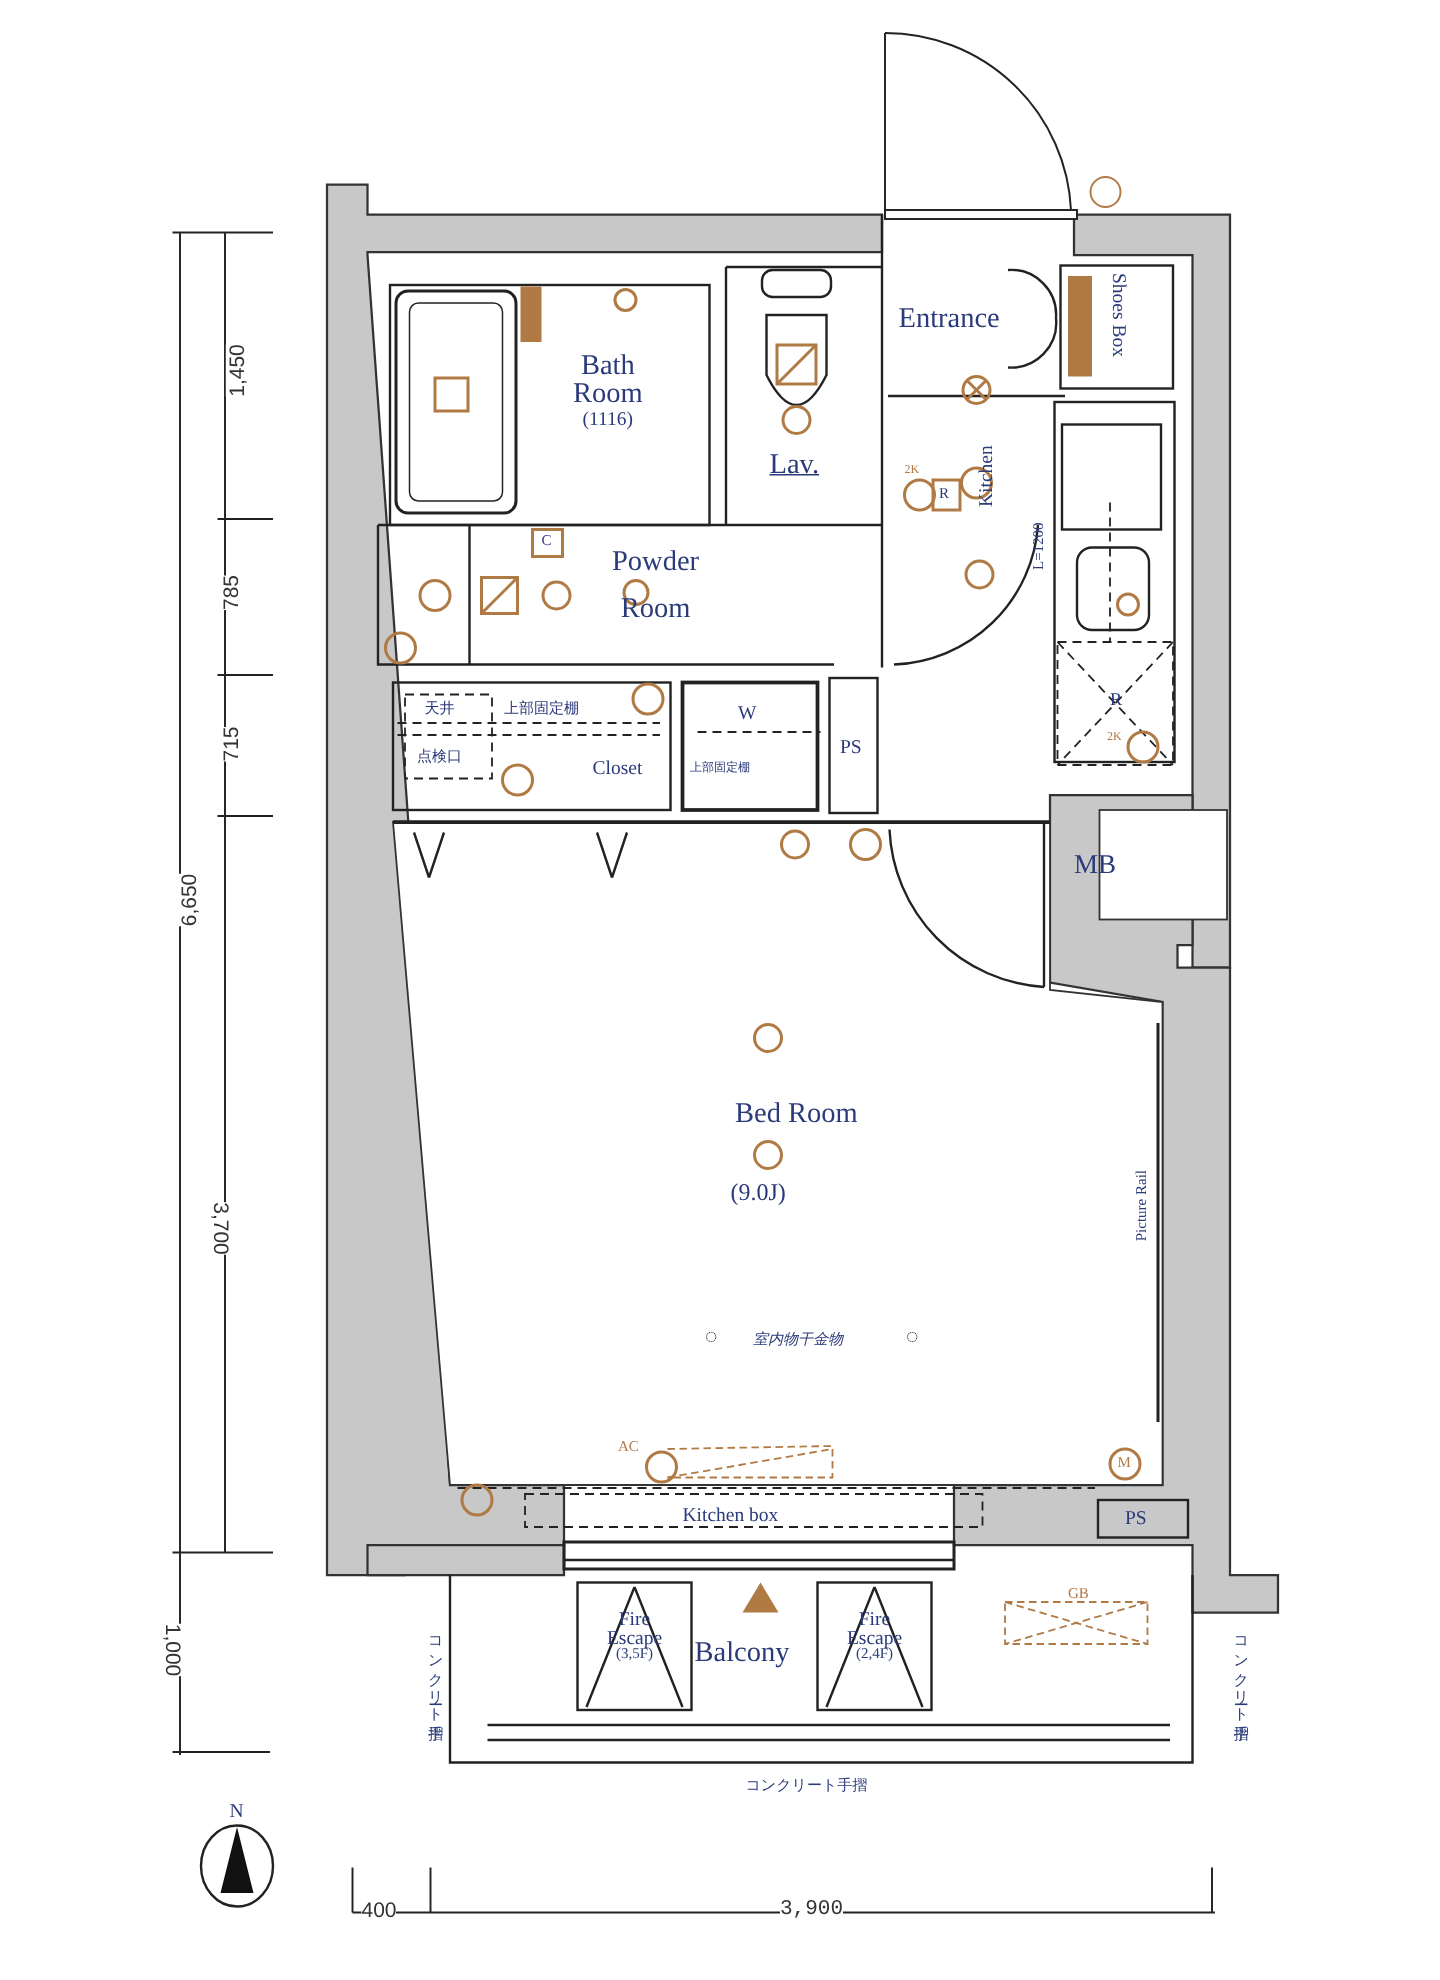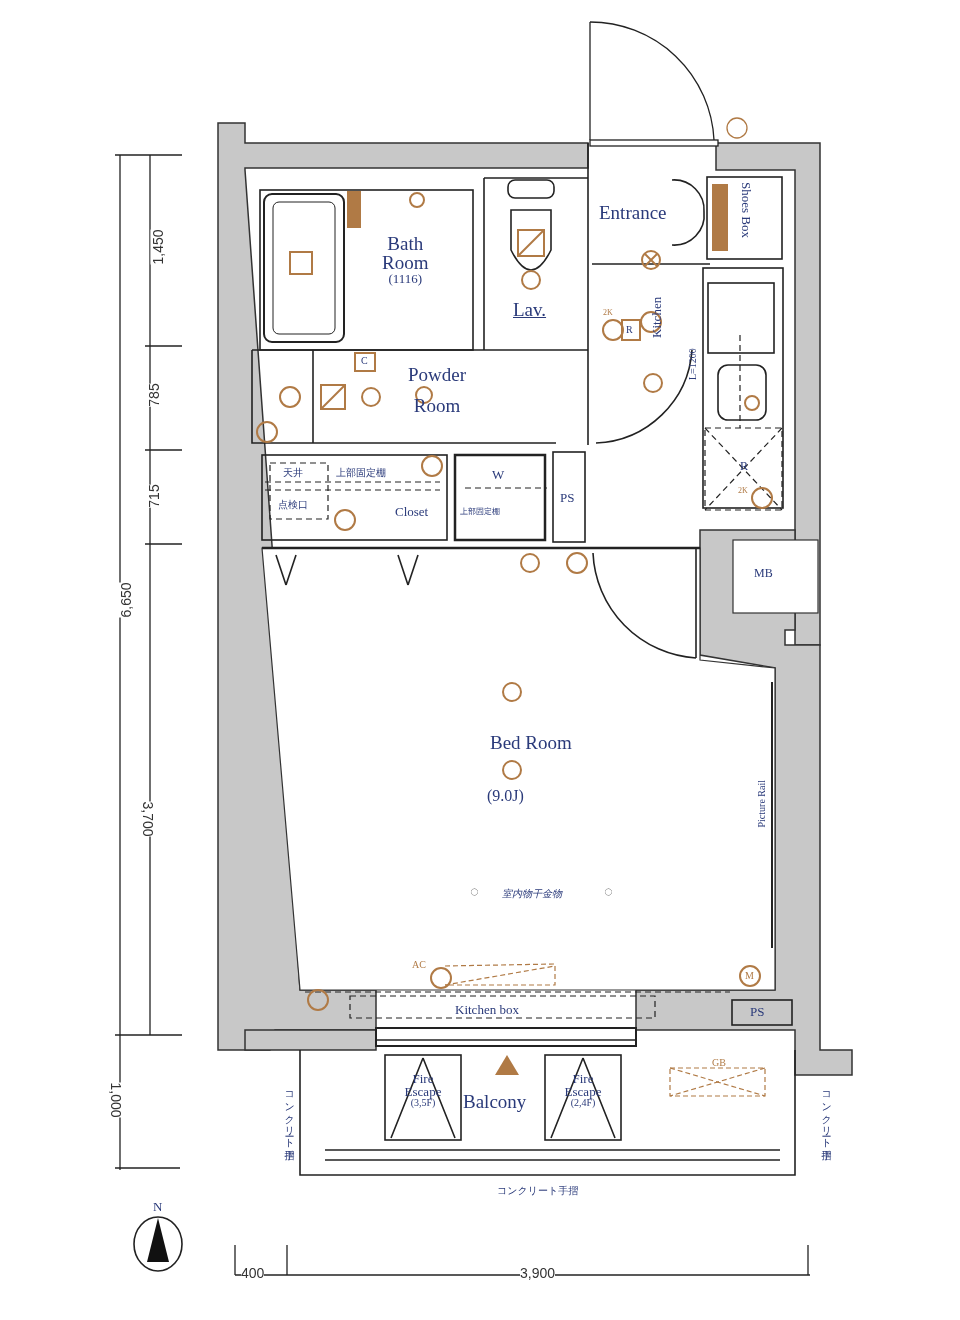--- a/index.html
+++ b/index.html
@@ -204,7 +204,7 @@
 <div class="lbl small" style="left:492px;top:468px;">W</div>
 <div class="lbl jp" style="left:460px;top:508px;font-size:8px">上部固定棚</div>
 <div class="lbl small" style="left:560px;top:491px;">PS</div>
-<div class="lbl room" style="left:754px;top:567px;font-size:12px">MB</div>
+<div class="lbl room" style="left:716px;top:567px;font-size:18px">MB</div>
 <div class="lbl room" style="left:459px;top:733px;margin-left:31px;">Bed Room</div>
 <div class="lbl room" style="left:487px;top:788px;font-size:16px">(9.0J)</div>
 <div class="lbl jp" style="left:502px;top:889px;font-style:italic;">室内物干金物</div>

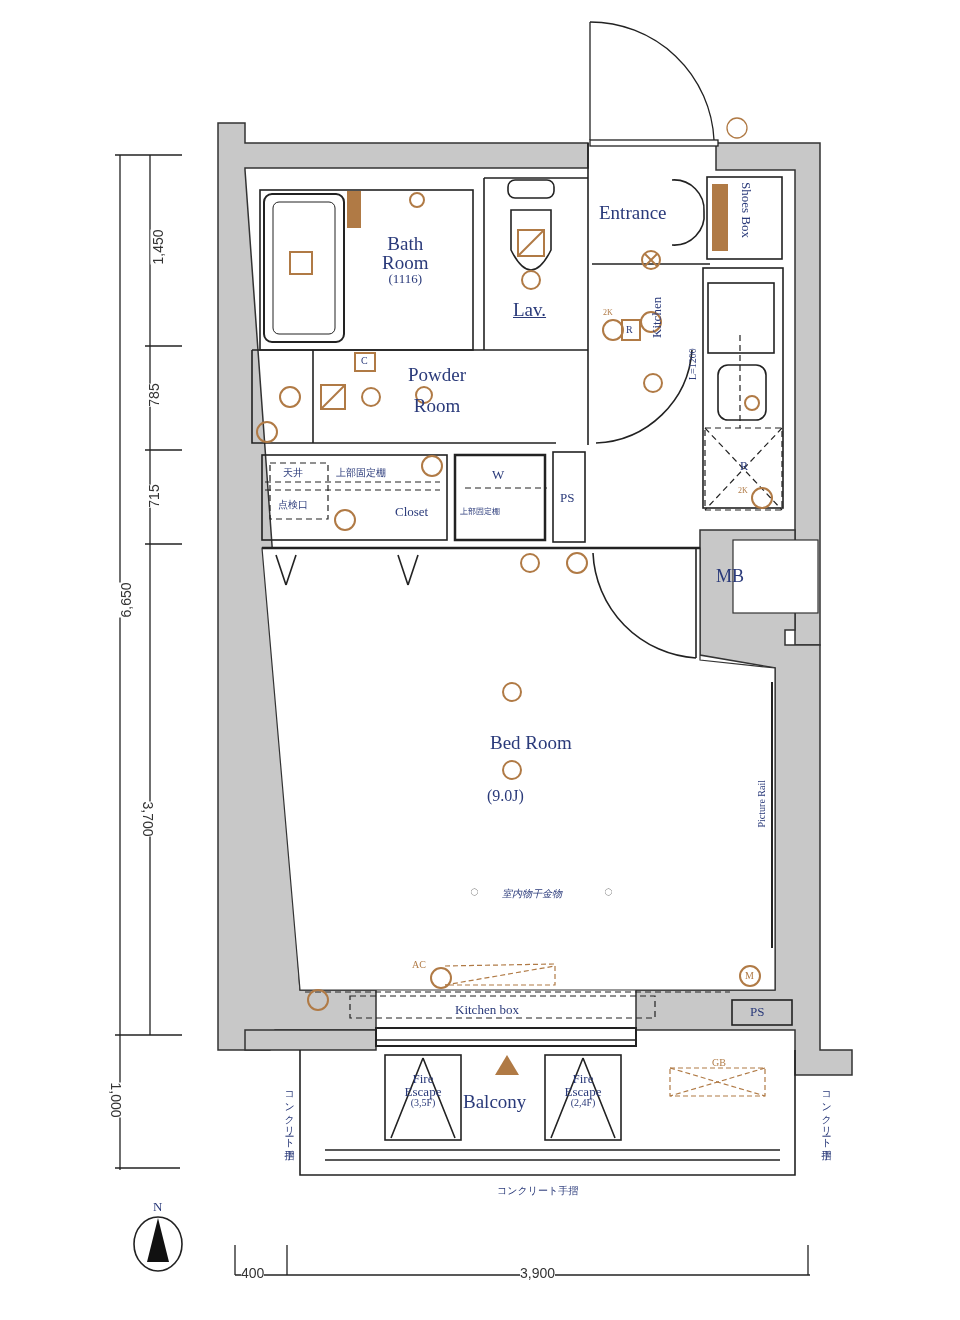--- a/index.html
+++ b/index.html
@@ -244,7 +244,7 @@
 <div class="lbl dim" style="left:108px;top:593px;transform:rotate(-90deg);">6,650</div>
 <div class="lbl dim" style="left:98px;top:1093px;transform:rotate(90deg);">1,000</div>
 <div class="lbl dim" style="left:241px;top:1266px;">400</div>
-<div class="lbl dim" style="left:520px;top:1266px;">3,900</div>
+<div class="lbl dim" style="left:520px;top:1266px;font-family:Liberation Mono, monospace;">3,900</div>
 <div class="lbl small" style="left:153px;top:1200px;">N</div>
 
 </body></html>

